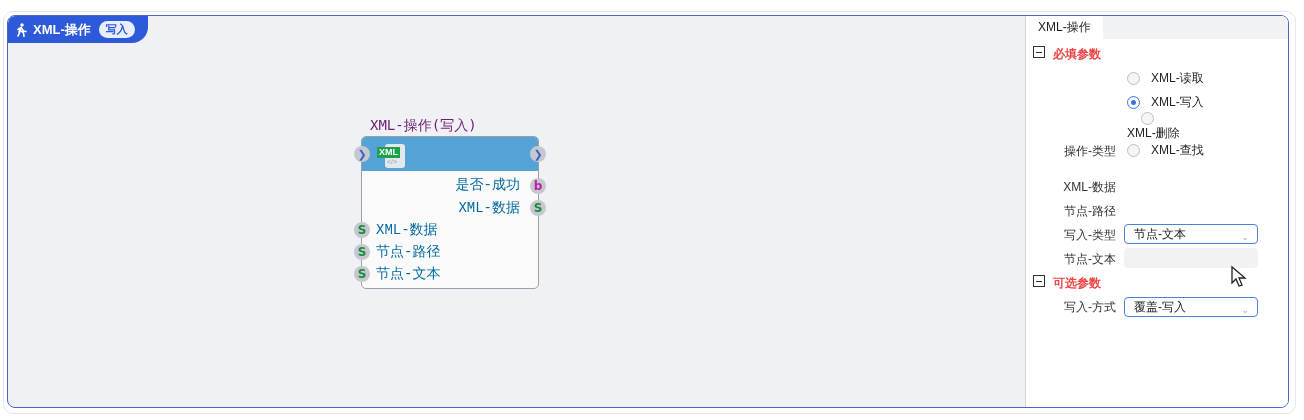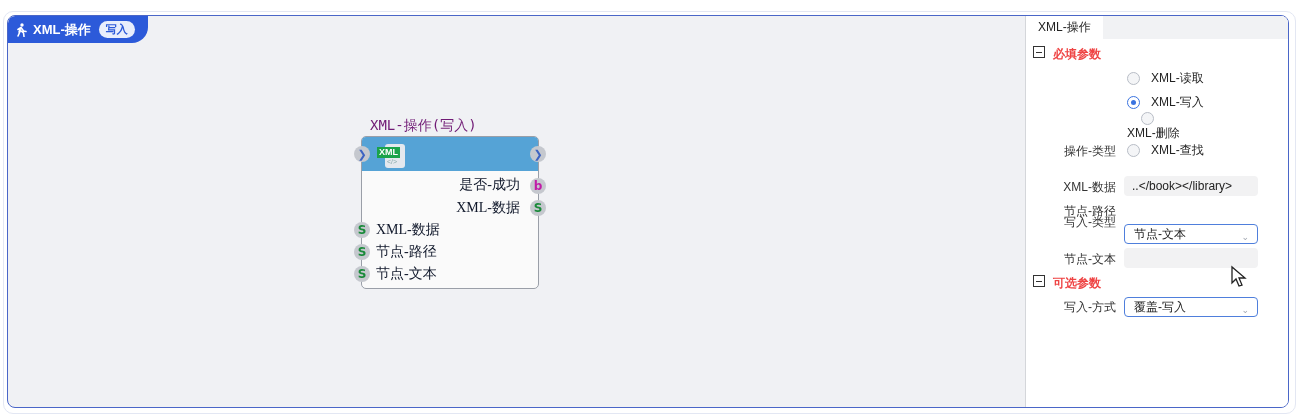--- a/index.html
+++ b/index.html
@@ -32,7 +32,7 @@
   .xml-tag { position: absolute; left: 0; top: 5px; background: #1aa34a; color: #fff; font-size: 9px;
     font-weight: bold; padding: 0 2px; line-height: 11px; }
   .xml-code { position: absolute; left: 10px; top: 16px; font-size: 7px; color: #8aa; }
-  .row { position: absolute; font-size: 14px; color: #0f172a; font-family: Liberation Serif, serif; white-space: nowrap; }
+  .row { position: absolute; font-size: 14px; color: #0369a1; font-family: Liberation Mono, monospace; white-space: nowrap; }
 
   .panel { position: absolute; left: 1017px; top: 0; width: 265px; height: 393px; background: #fff;
     border-left: 1px solid #d4d6da; }

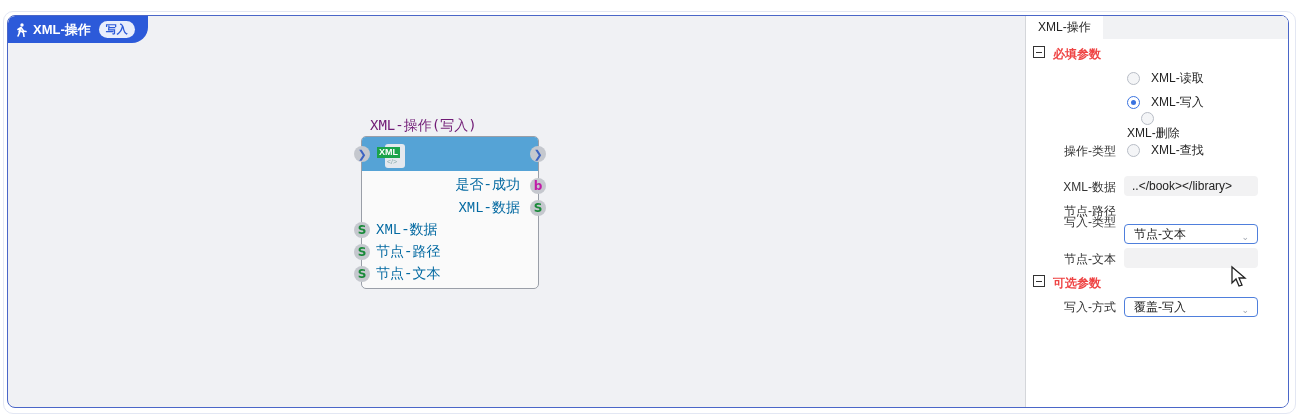--- a/index.html
+++ b/index.html
@@ -119,7 +119,6 @@
       </div>
 
     <div class="lbl" style="top:163px;">XML-数据</div>
-    <div class="field" style="top:160px;">..&lt;/book&gt;&lt;/library&gt;</div>
     <div class="lbl" style="top:187px;">节点-路径</div>
     <div class="lbl" style="top:198px;">写入-类型</div>
     <div class="select" style="top:208px;"><span>节点-文本</span><span class="chev">⌄</span></div>

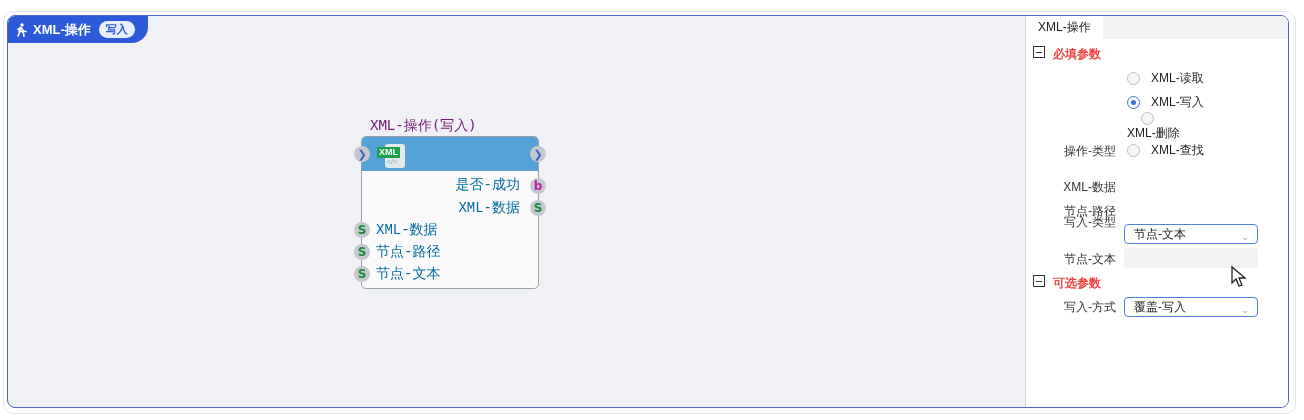--- a/index.html
+++ b/index.html
@@ -120,7 +120,7 @@
 
     <div class="lbl" style="top:163px;">XML-数据</div>
     <div class="lbl" style="top:187px;">节点-路径</div>
-    <div class="lbl" style="top:198px;">写入-类型</div>
+    <div class="lbl" style="top:211px;">写入-类型</div>
     <div class="select" style="top:208px;"><span>节点-文本</span><span class="chev">⌄</span></div>
     <div class="lbl" style="top:235px;">节点-文本</div>
     <div class="field" style="top:232px;"></div>

